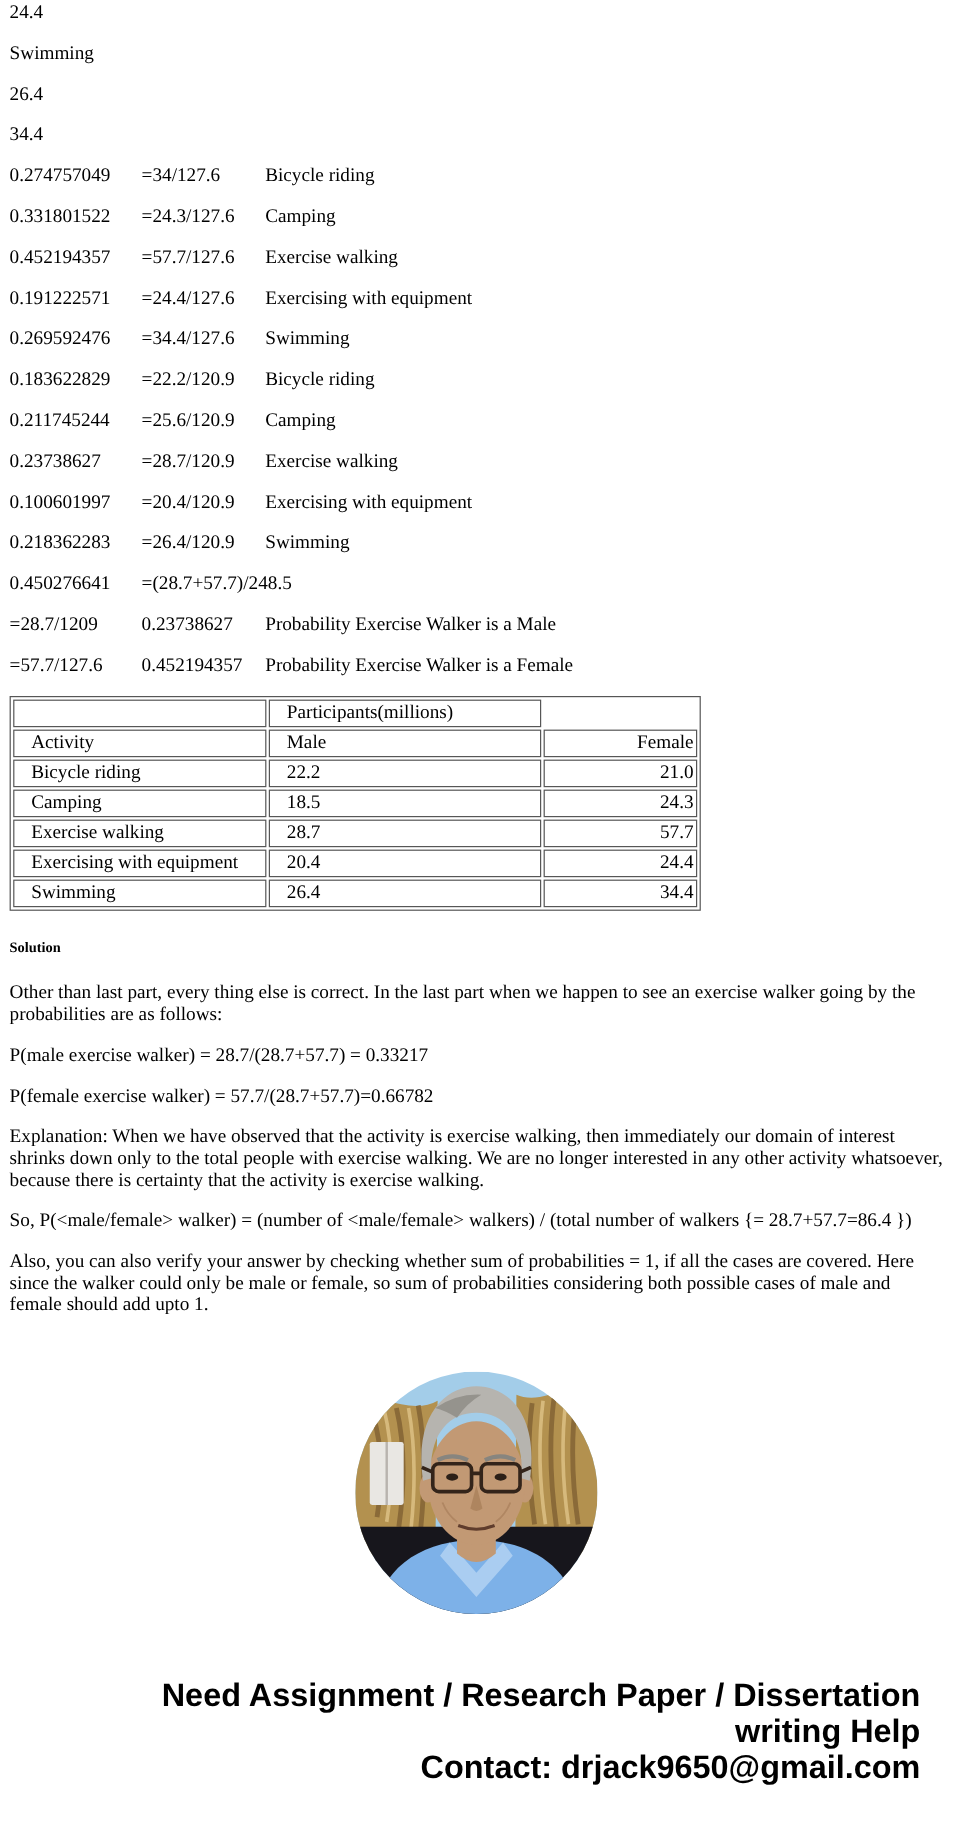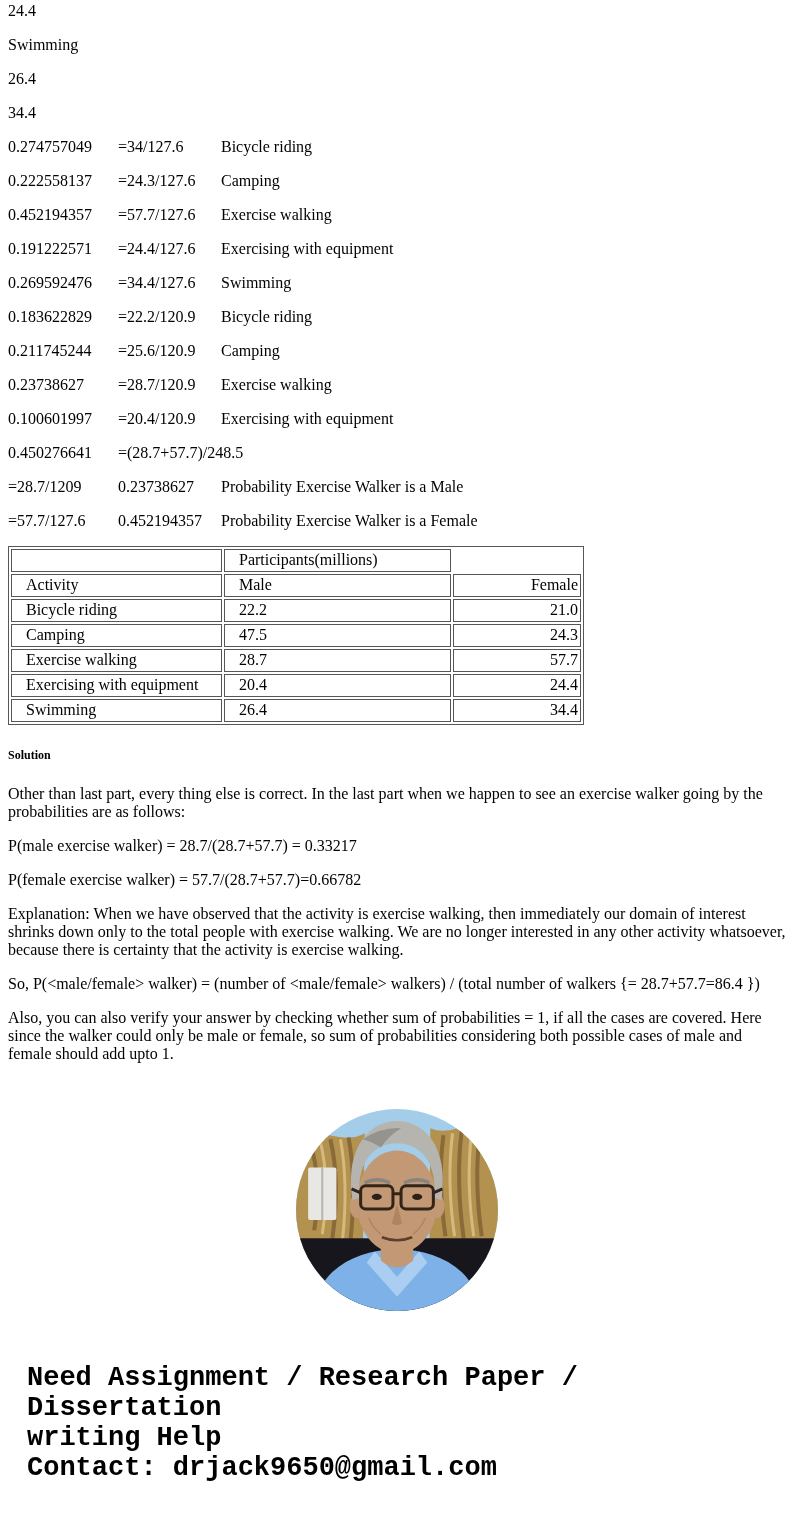--- a/index.html
+++ b/index.html
@@ -70,7 +70,7 @@
   <p>34.4</p>
 
   <p class="row"><span class="c1">0.274757049</span><span class="c2">=34/127.6</span><span class="c3">Bicycle riding</span></p>
-  <p class="row"><span class="c1">0.222558137</span><span class="c2">=24.3/127.6</span><span class="c3">Camping</span></p>
+  <p class="row"><span class="c1">0.331801522</span><span class="c2">=24.3/127.6</span><span class="c3">Camping</span></p>
   <p class="row"><span class="c1">0.452194357</span><span class="c2">=57.7/127.6</span><span class="c3">Exercise walking</span></p>
   <p class="row"><span class="c1">0.191222571</span><span class="c2">=24.4/127.6</span><span class="c3">Exercising with equipment</span></p>
   <p class="row"><span class="c1">0.269592476</span><span class="c2">=34.4/127.6</span><span class="c3">Swimming</span></p>

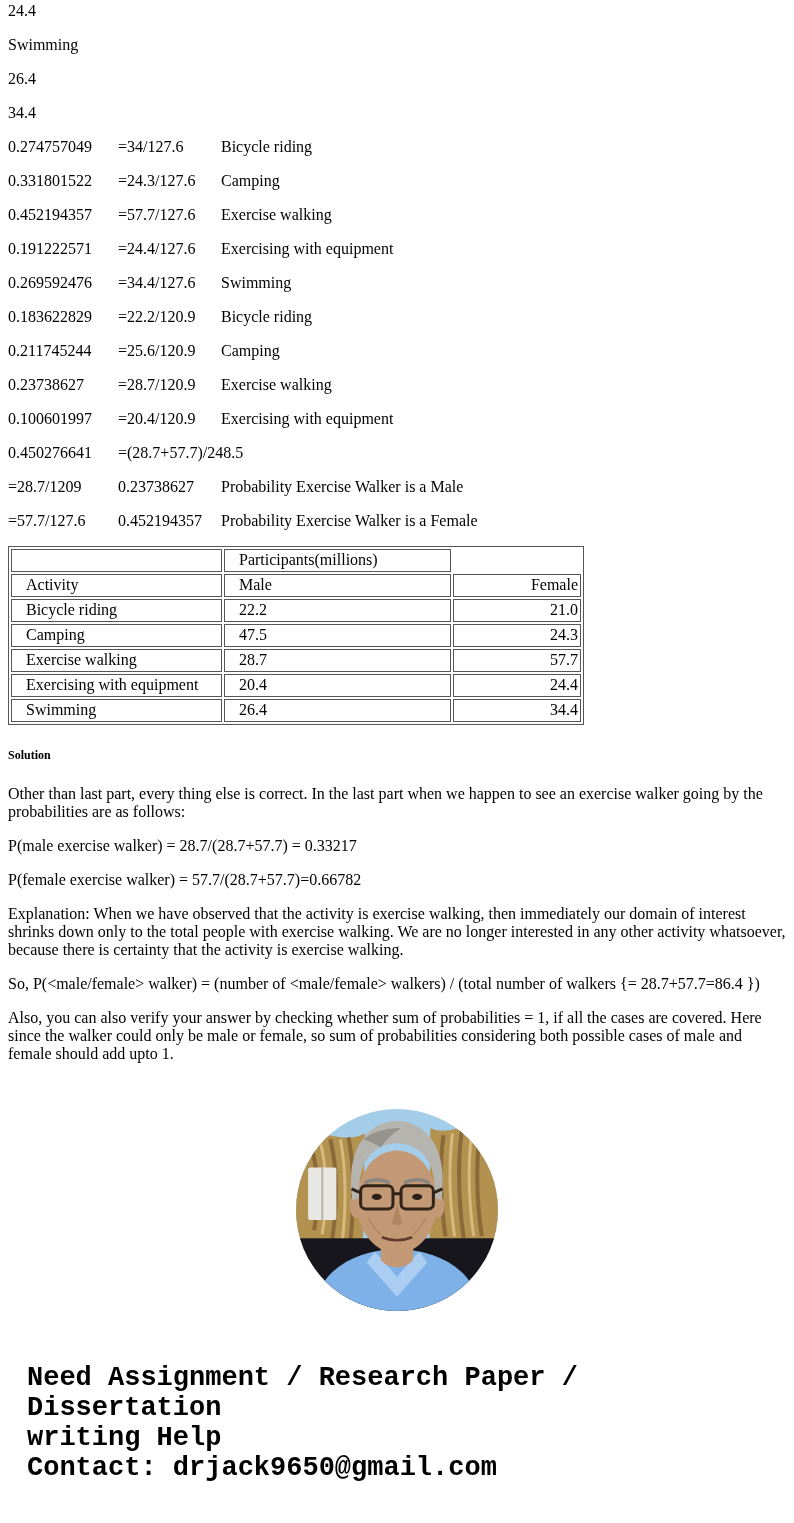--- a/index.html
+++ b/index.html
@@ -78,6 +78,7 @@
   <p class="row"><span class="c1">0.211745244</span><span class="c2">=25.6/120.9</span><span class="c3">Camping</span></p>
   <p class="row"><span class="c1">0.23738627</span><span class="c2">=28.7/120.9</span><span class="c3">Exercise walking</span></p>
   <p class="row"><span class="c1">0.100601997</span><span class="c2">=20.4/120.9</span><span class="c3">Exercising with equipment</span></p>
+  <p class="row"><span class="c1">0.218362283</span><span class="c2">=26.4/120.9</span><span class="c3">Swimming</span></p>
   <p class="row"><span class="c1">0.450276641</span><span class="c2">=(28.7+57.7)/248.5</span></p>
   <p class="row"><span class="c1">=28.7/1209</span><span class="c2">0.23738627</span><span class="c3">Probability Exercise Walker is a Male</span></p>
   <p class="row"><span class="c1">=57.7/127.6</span><span class="c2">0.452194357</span><span class="c3">Probability Exercise Walker is a Female</span></p>

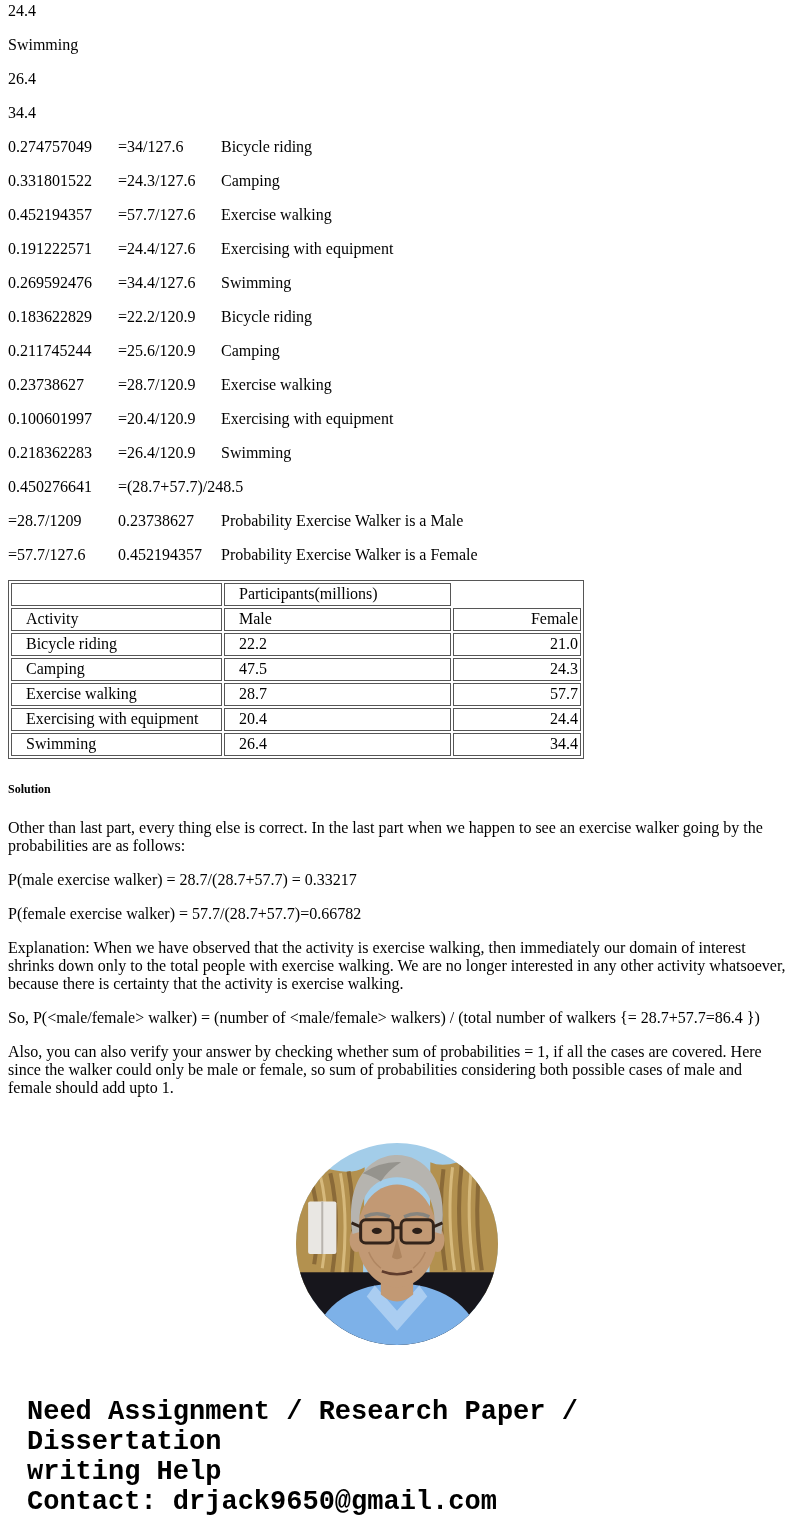--- a/index.html
+++ b/index.html
@@ -101,7 +101,7 @@
     </tr>
     <tr>
       <td class="w1">Camping</td>
-      <td class="w2">47.5</td>
+      <td class="w2">18.5</td>
       <td class="w3">24.3</td>
     </tr>
     <tr>

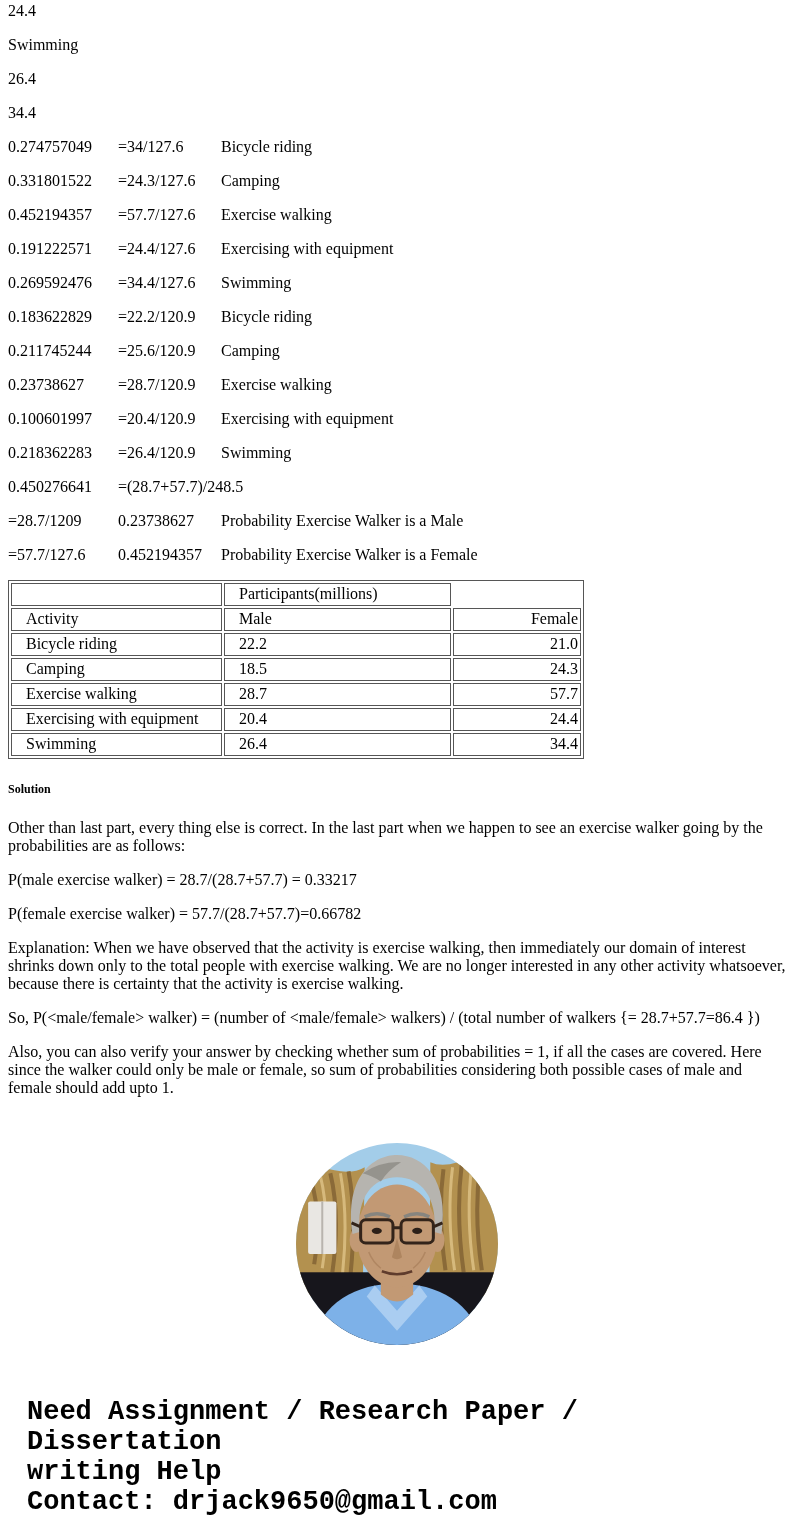--- a/index.html
+++ b/index.html
@@ -51,8 +51,8 @@
   .footer-banner {
     margin: 48px auto 0 auto;
     max-width: 740px;
-    text-align: left;
-    font-family: Liberation Mono, monospace;
+    text-align: right;
+    font-family: Liberation Sans, sans-serif;
     font-weight: bold;
     font-size: 27px;
     line-height: 30px;

